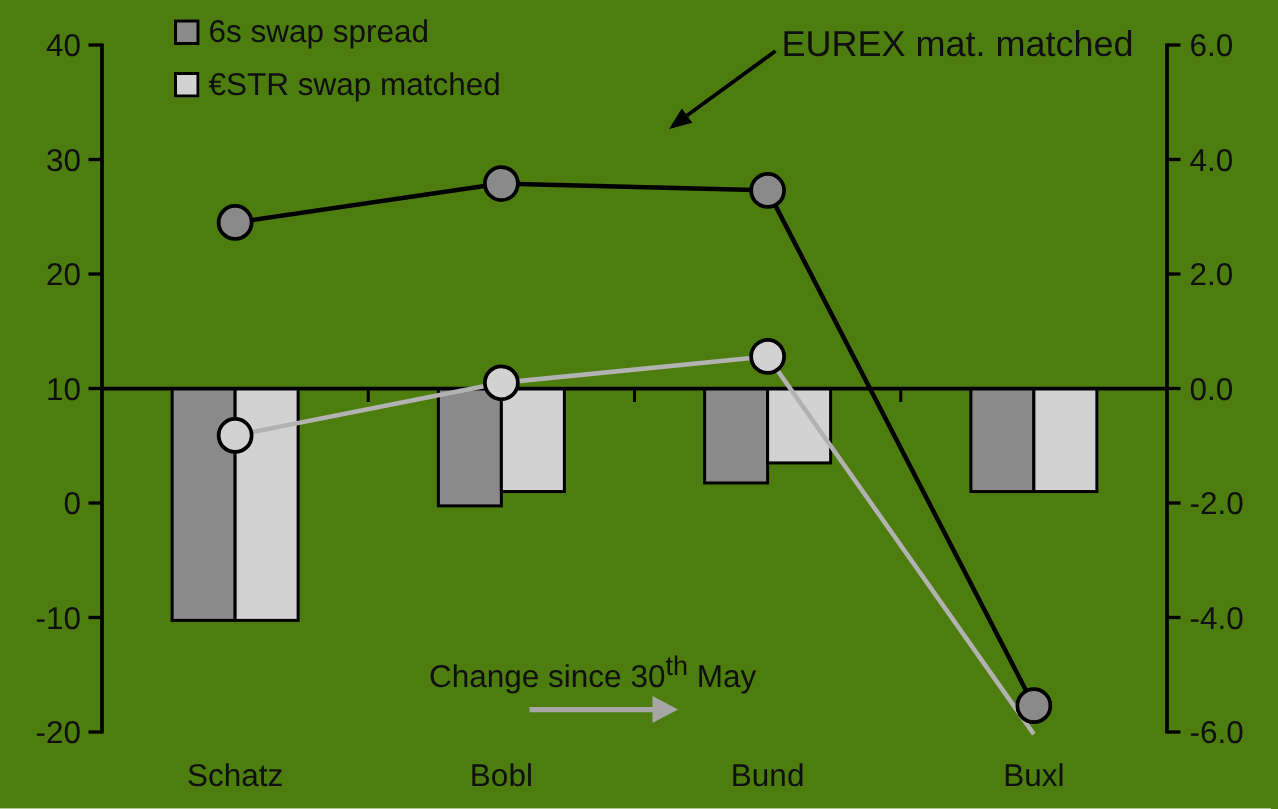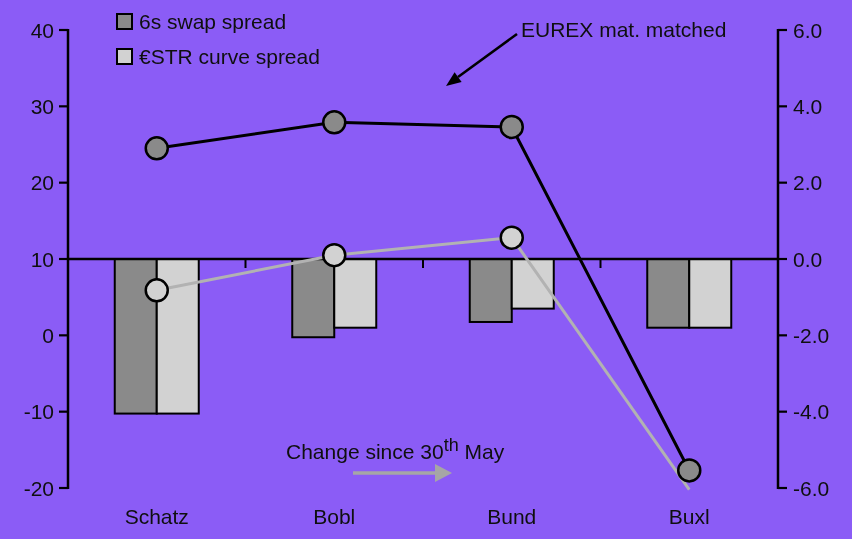--- a/index.html
+++ b/index.html
@@ -3,7 +3,7 @@
 <meta charset="utf-8">
 <style>
   html,body{margin:0;padding:0;background:#fff;}
-  .stage{position:relative;width:852px;height:539px;background:#8b5cf6;overflow:hidden;
+  .stage{position:relative;width:852px;height:539px;background:#4d7c0f;overflow:hidden;
          font-family:"Liberation Sans",sans-serif;color:#0f0f0f;}
   .stage svg{position:absolute;left:0;top:0;}
   svg text{font-family:"Liberation Sans",sans-serif;font-size:21px;fill:#0f0f0f;}

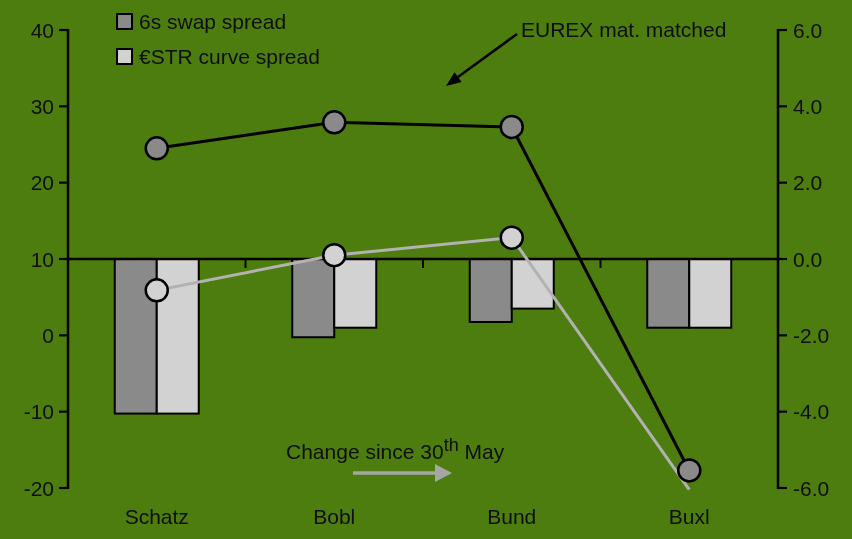--- a/index.html
+++ b/index.html
@@ -11,7 +11,7 @@
   .legend-row{display:flex;align-items:center;height:35px;}
   .swatch{width:13px;height:13px;border:2.5px solid #000;margin-right:6px;flex:0 0 auto;}
   .legend-label{font-size:21px;white-space:nowrap;}
-  .curve-note{position:absolute;left:521px;top:16px;font-size:21px;line-height:27px;white-space:nowrap;}
+  .curve-note{position:absolute;left:521px;top:16px;font-size:24px;line-height:27px;white-space:nowrap;}
   .change-note{position:absolute;left:286px;top:440px;font-size:21px;white-space:nowrap;}
   .change-note sup{font-size:18px;line-height:0;}
 </style>

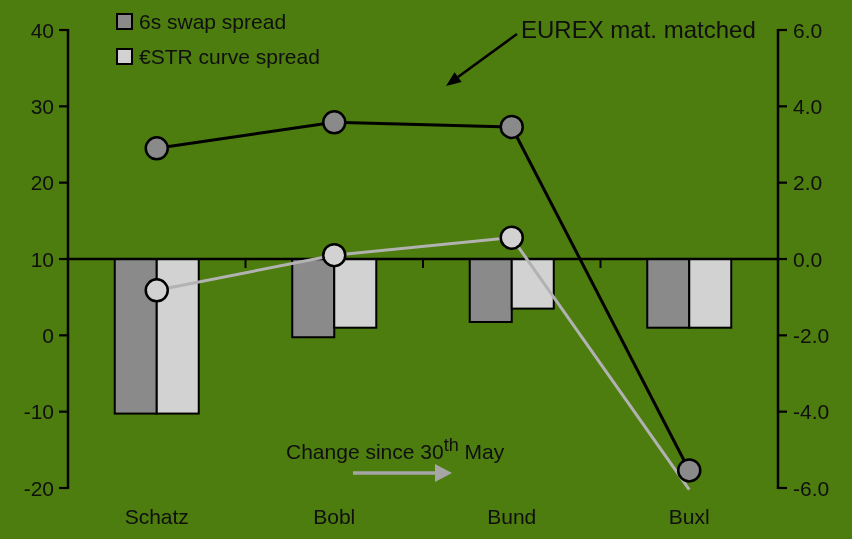--- a/index.html
+++ b/index.html
@@ -94,7 +94,7 @@
     </div>
     <div class="legend-row">
       <span class="swatch" style="background-color: rgb(210, 210, 210);"></span>
-      <span class="legend-label">€STR curve spread</span>
+      <span class="legend-label">€STR swap matched</span>
     </div>
   </div>
 

